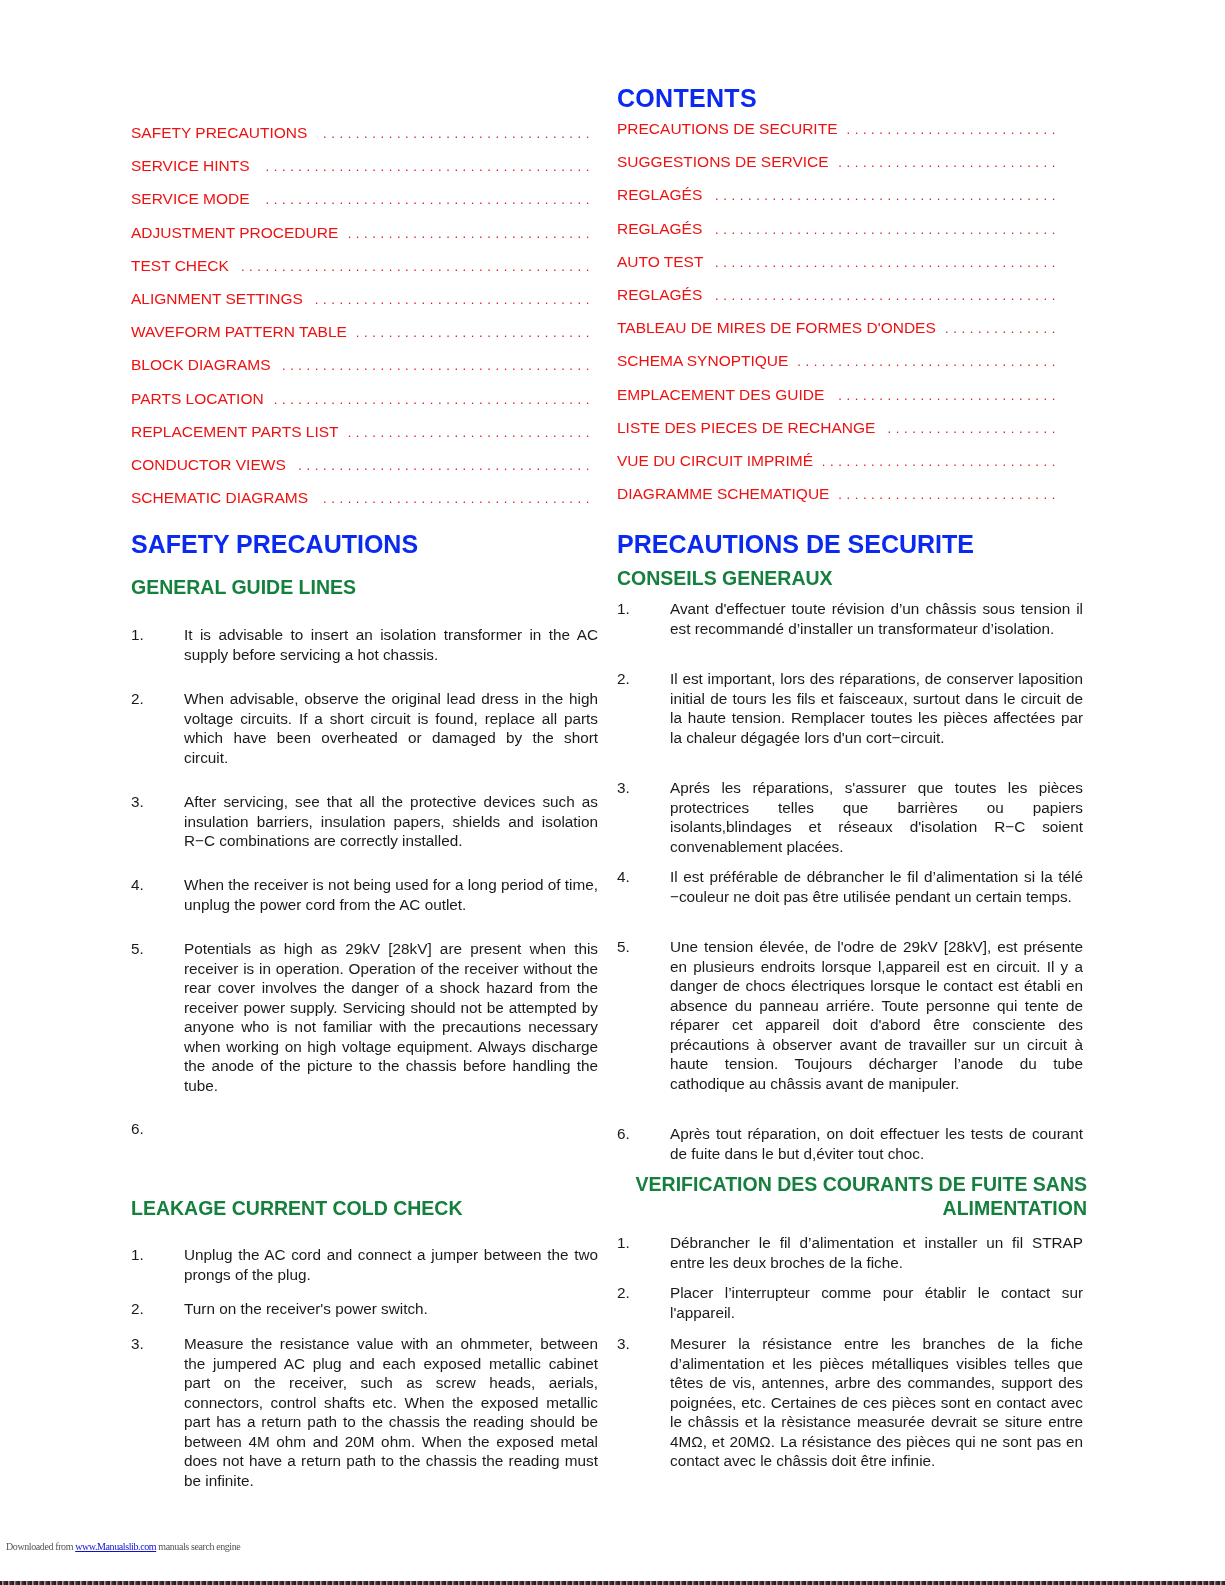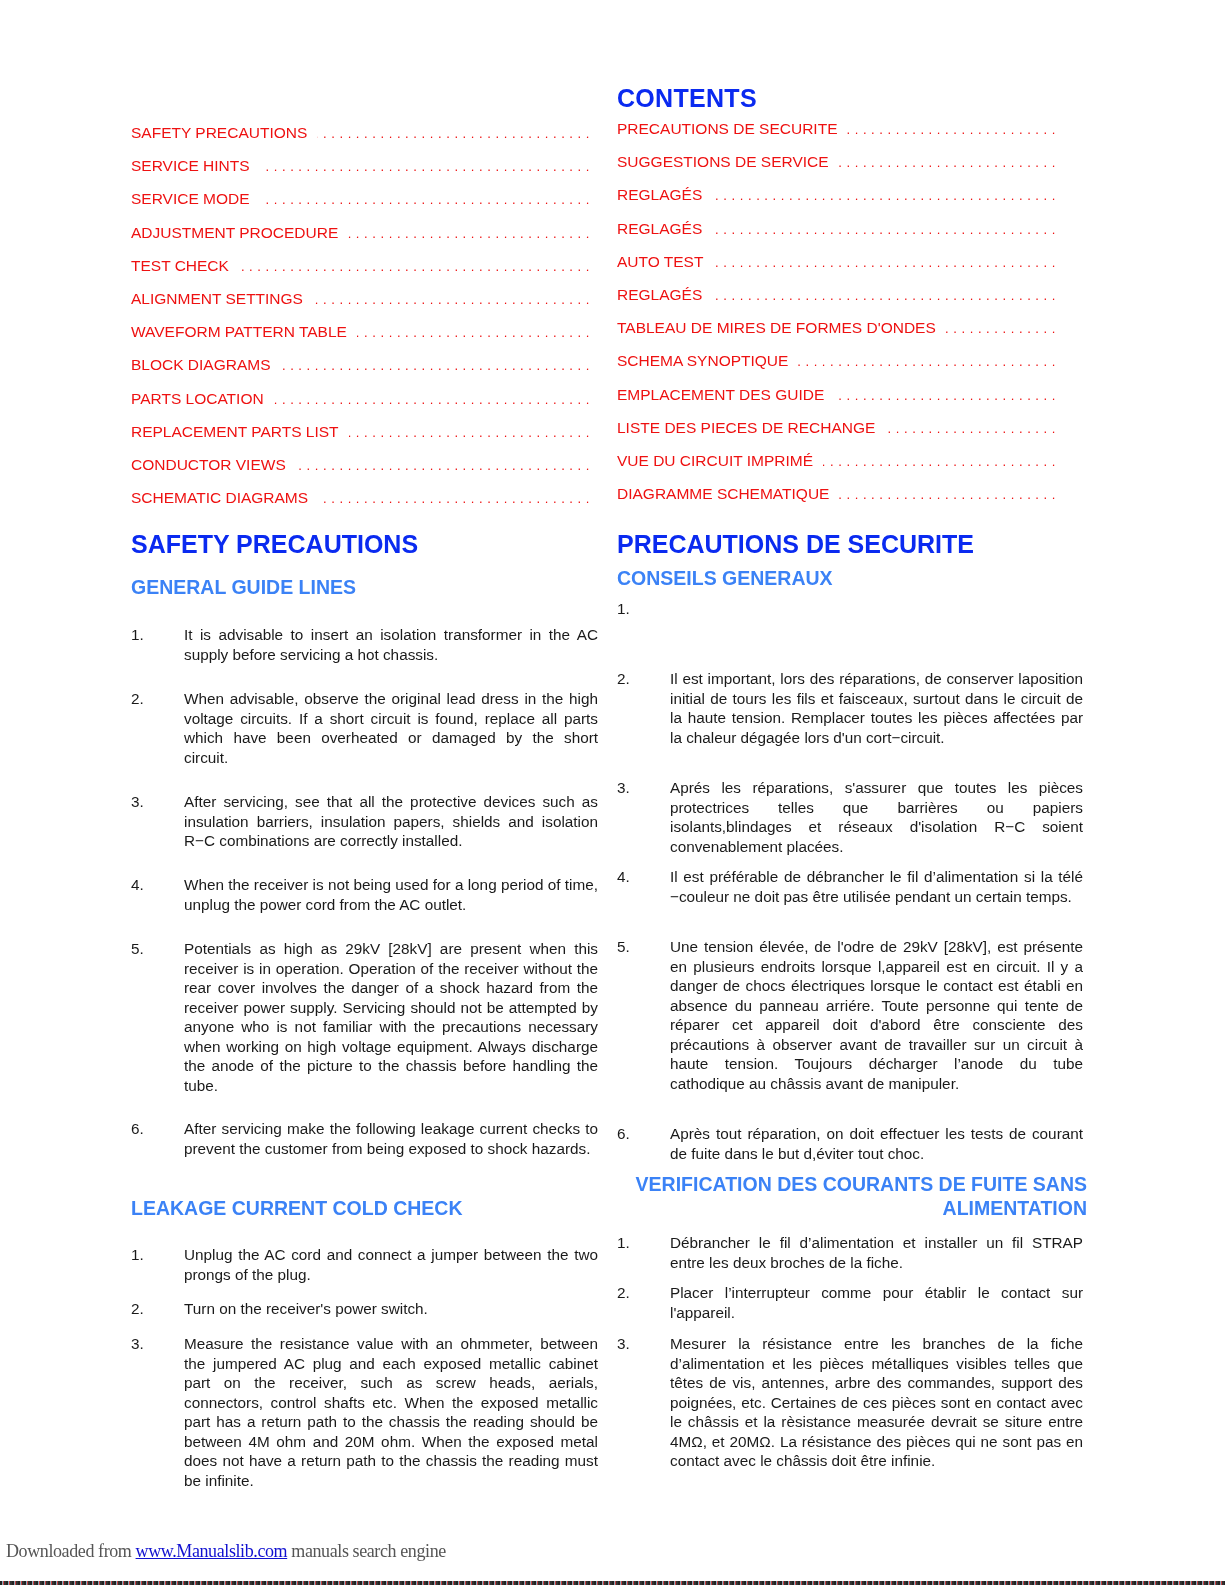--- a/index.html
+++ b/index.html
@@ -16,7 +16,7 @@
   .toc li .dots { flex: 1; overflow: hidden; color: #ee1111; letter-spacing: 4.6px; font-size: 13px; text-align: right; direction: rtl; }
 
   h1.sec { position: absolute; margin: 0; font-size: 25px; font-weight: bold; color: #0a2af0; }
-  h2.sub { position: absolute; margin: 0; font-size: 19.5px; font-weight: bold; color: #3b82f6; line-height: 24px; }
+  h2.sub { position: absolute; margin: 0; font-size: 19.5px; font-weight: bold; color: #15803d; line-height: 24px; }
 
   .item { position: absolute; display: flex; font-size: 15.3px; line-height: 19.5px; color: #1a1a1a; }
   .item .num { width: 53px; flex: none; }

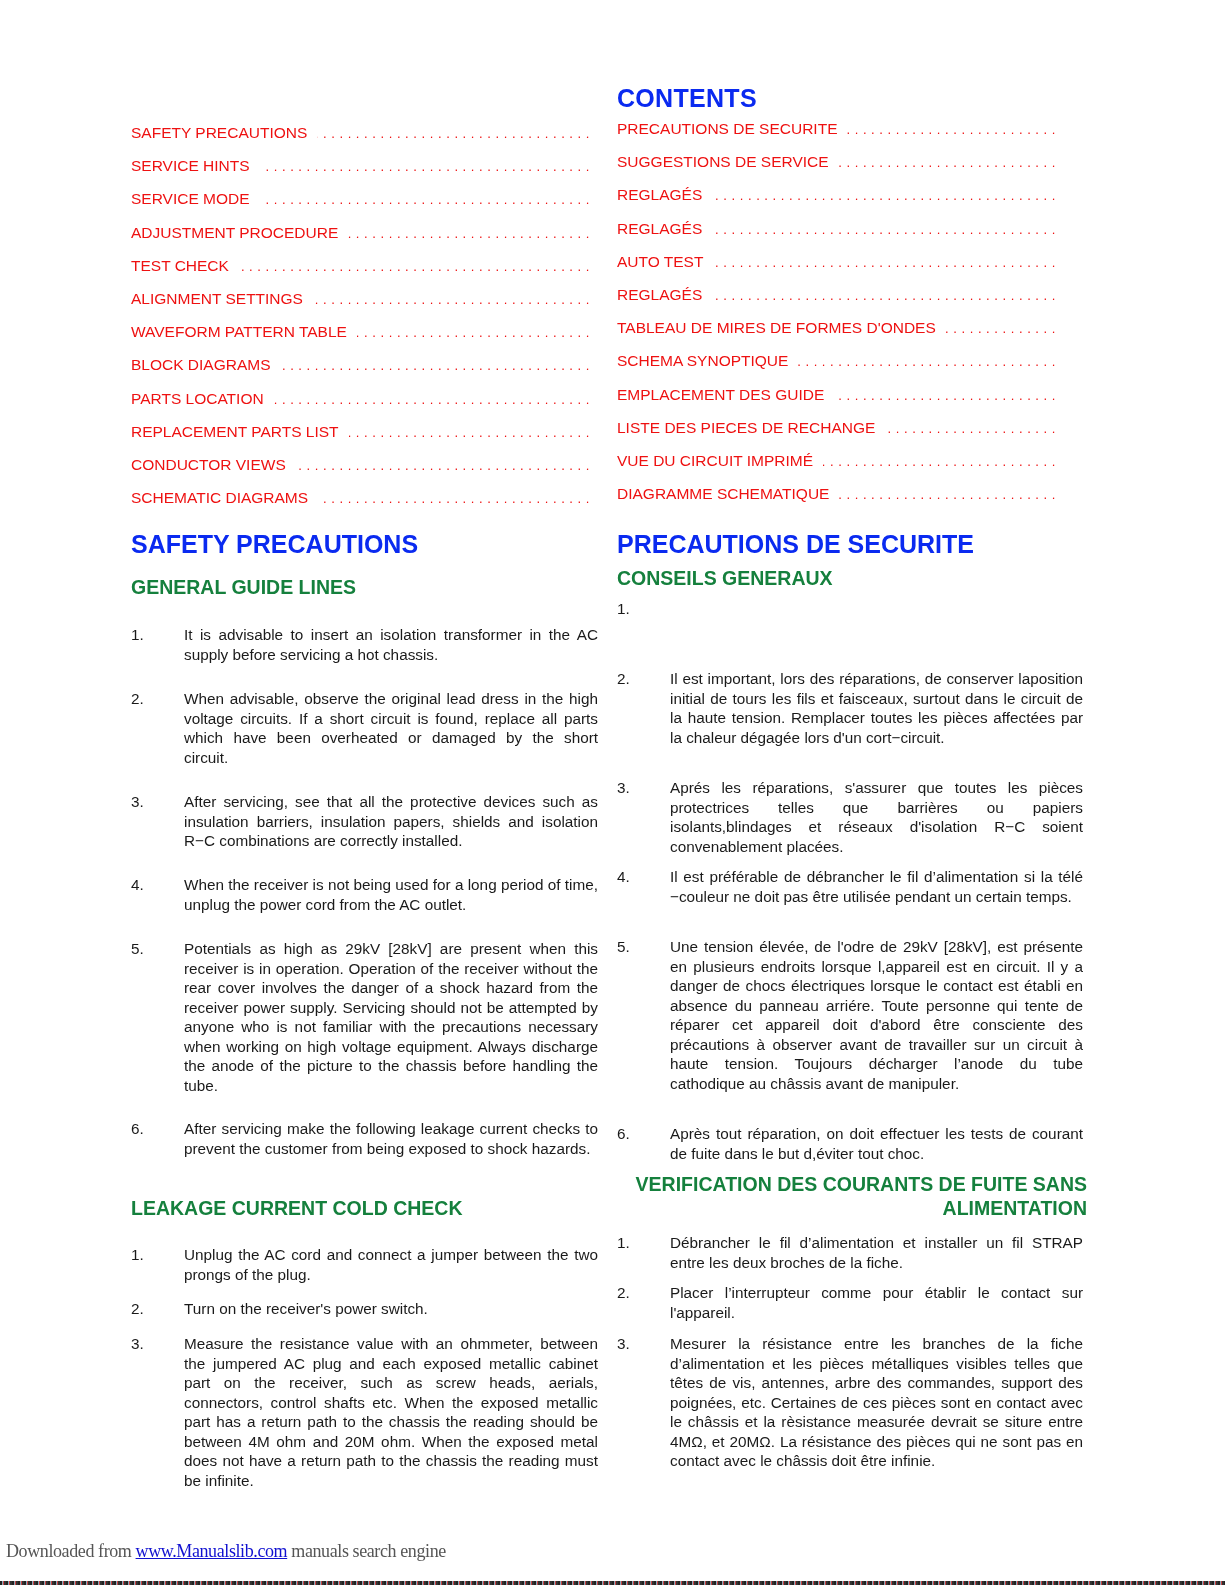--- a/index.html
+++ b/index.html
@@ -184,6 +184,7 @@
 
 <div class="item right-item" style="top:599px;">
     <span class="num">1.</span>
+    <span class="txt">Avant d'effectuer toute révision d’un châssis sous tension il est recommandé d’installer un transformateur d’isolation.</span>
   </div>
 <div class="item right-item" style="top:669px;">
     <span class="num">2.</span>

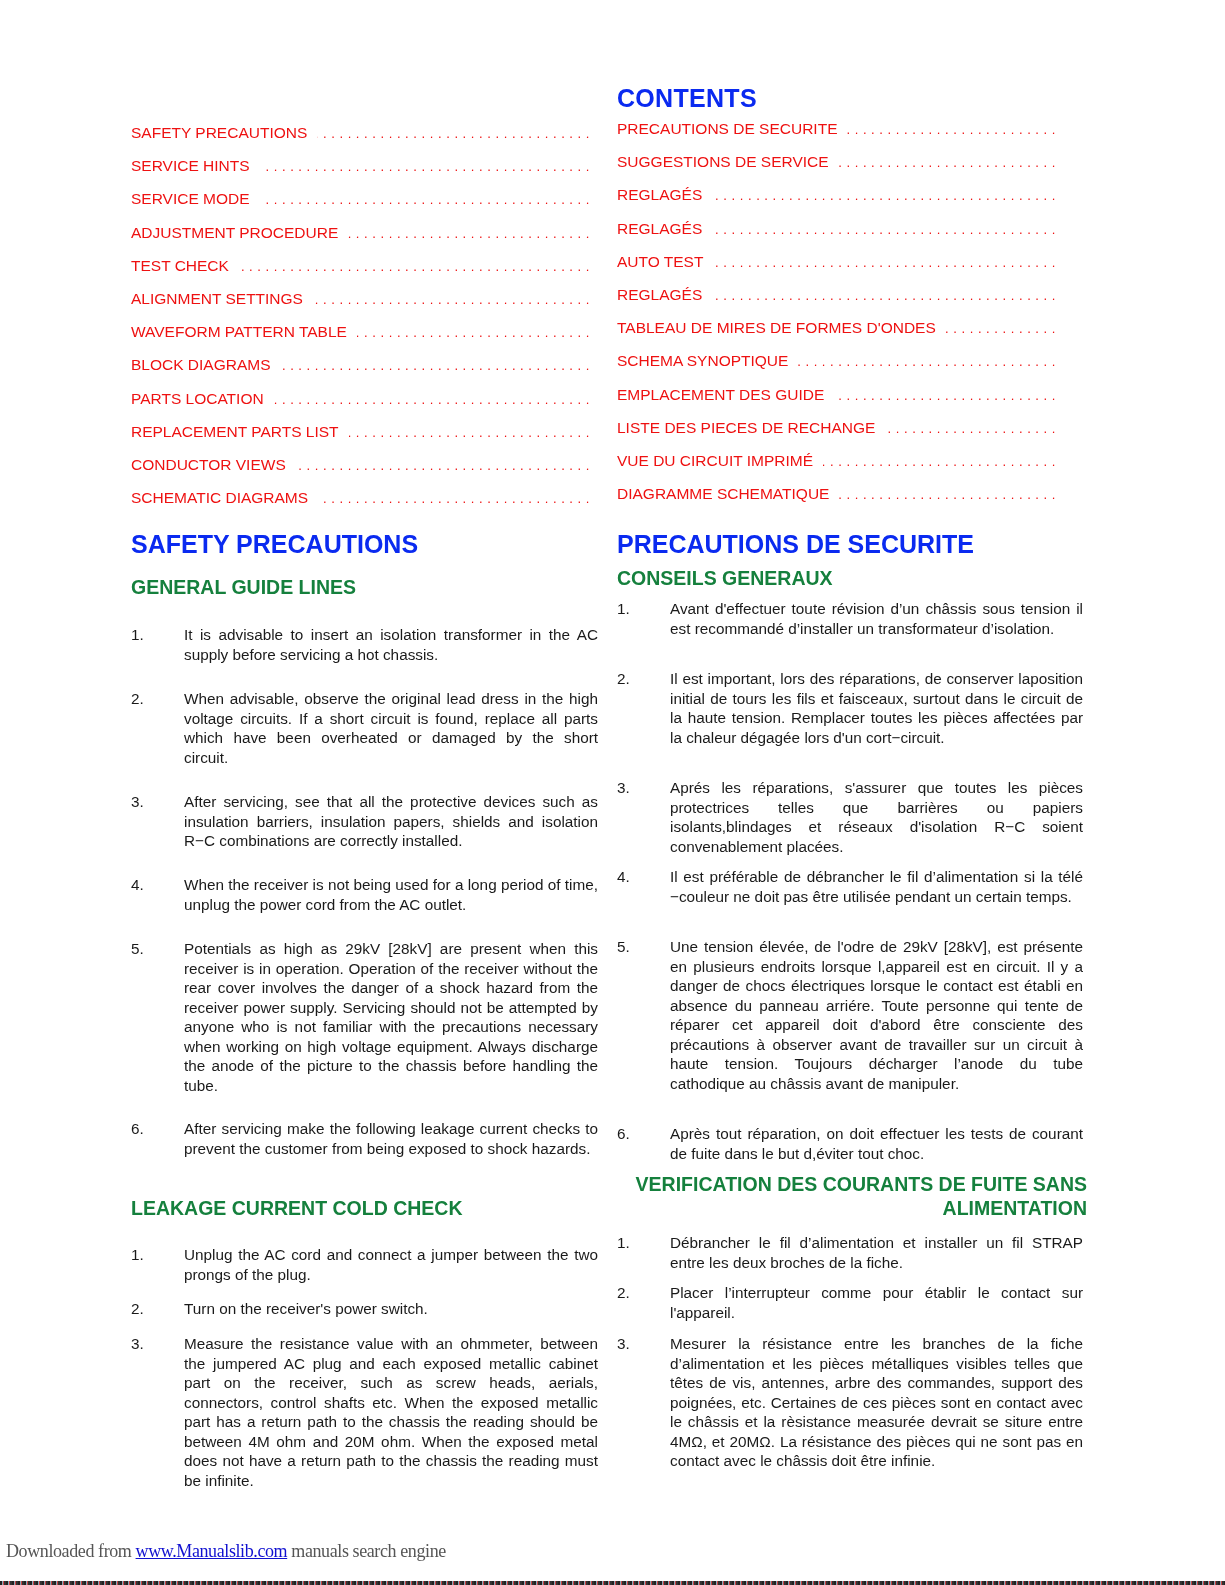--- a/index.html
+++ b/index.html
@@ -161,7 +161,6 @@
   </div>
 <div class="item left-item" style="top:1119px;">
     <span class="num">6.</span>
-    <span class="txt">After servicing make the following leakage current checks to prevent the customer from being exposed to shock hazards.</span>
   </div>
 
 <h2 class="sub" style="left:131px; top:1196px;">LEAKAGE CURRENT COLD CHECK</h2>

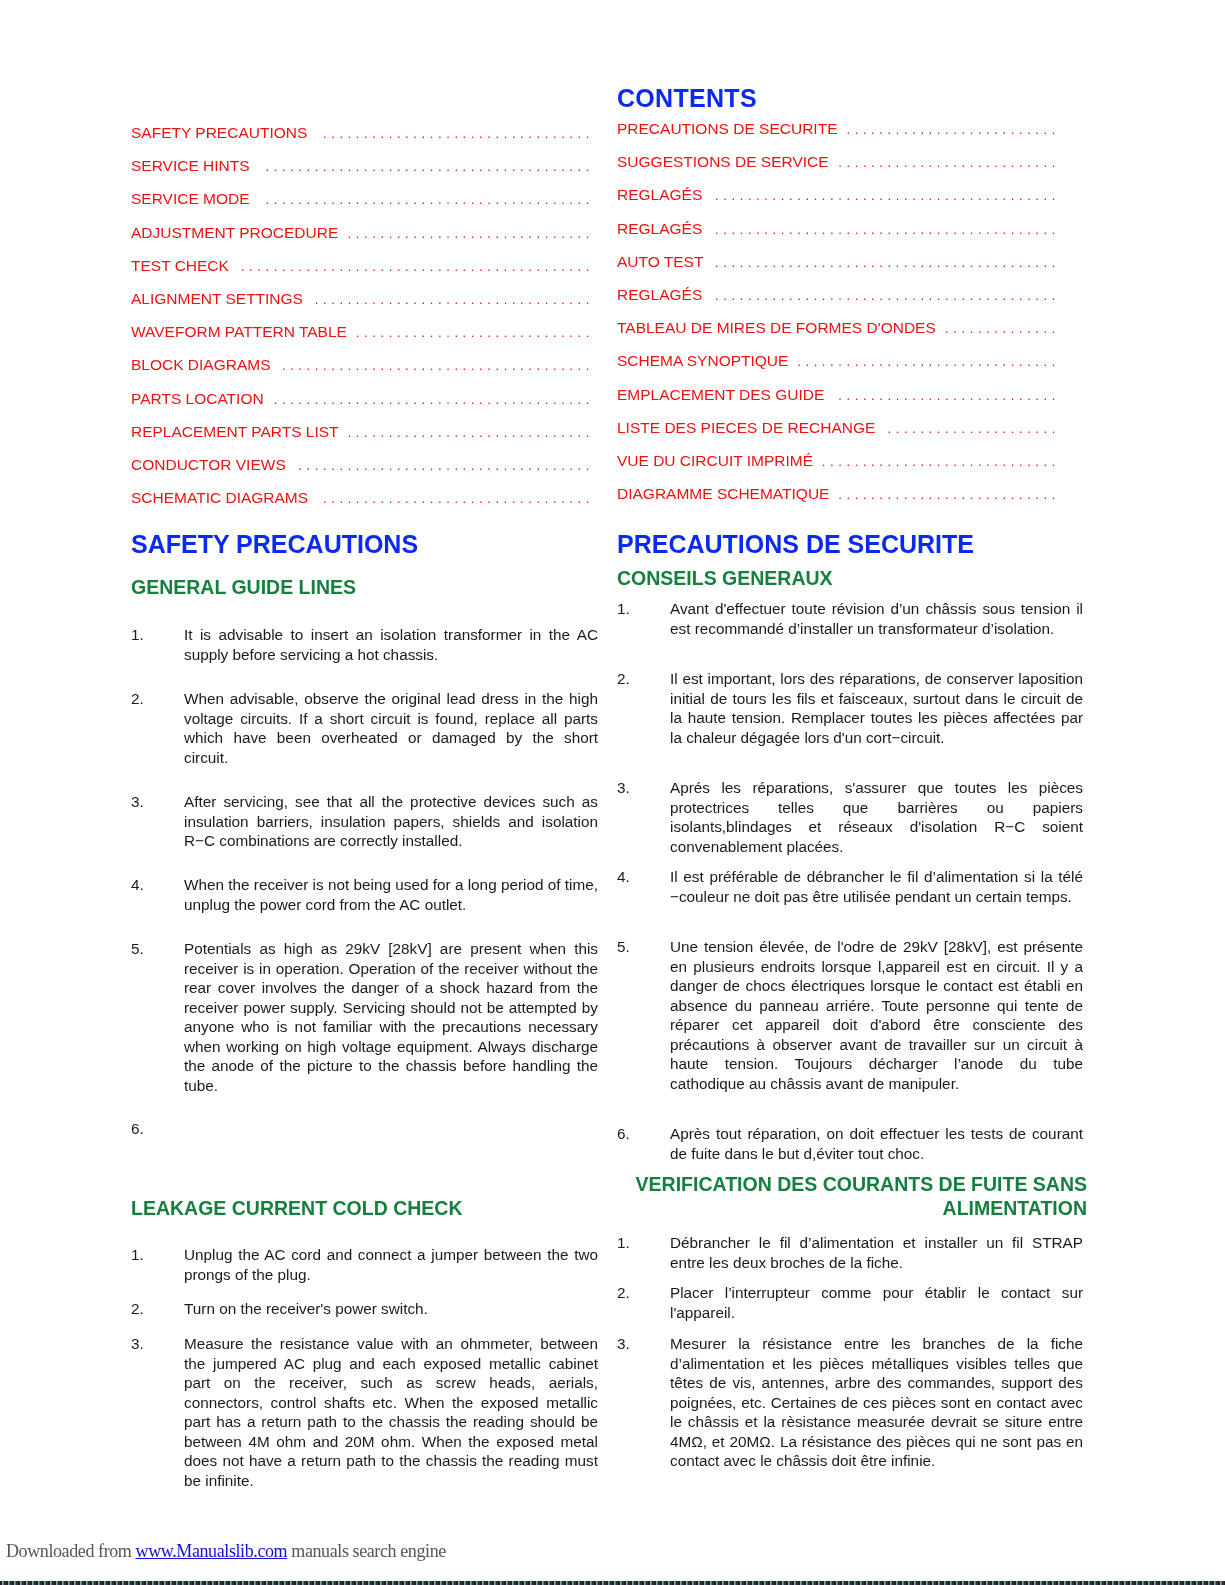--- a/index.html
+++ b/index.html
@@ -24,7 +24,7 @@
   .left-item { left: 131px; width: 467px; }
   .right-item { left: 617px; width: 466px; }
 
-  .footer { position: absolute; left: 6px; top: 1541px; font-family: "Liberation Serif", serif; font-size: 18px; color: #555; letter-spacing: -0.4px; text-align: right; }
+  .footer { position: absolute; left: 6px; top: 1541px; font-family: "Liberation Serif", serif; font-size: 10px; color: #555; letter-spacing: -0.4px; text-align: right; }
   .footer a { color: #1010d0; text-decoration: underline; }
   .bottom-strip { position: absolute; left: 0; top: 1581px; width: 1225px; height: 4px;
      background: repeating-linear-gradient(90deg, #222 0 2px, #8ab 2px 3px, #c44 3px 4px, #333 4px 6px); }

